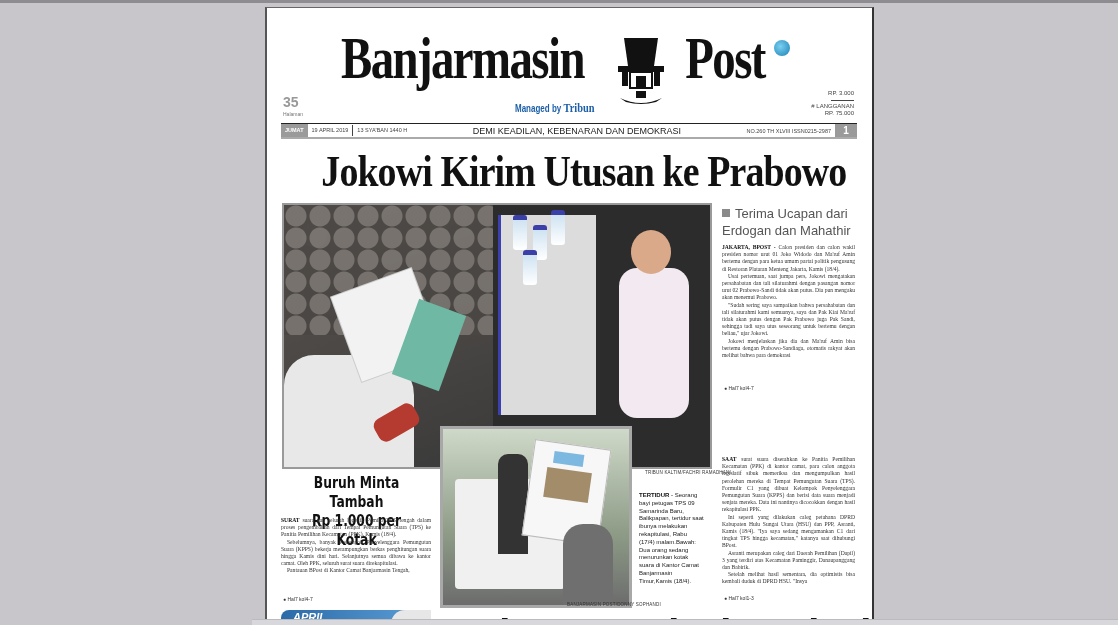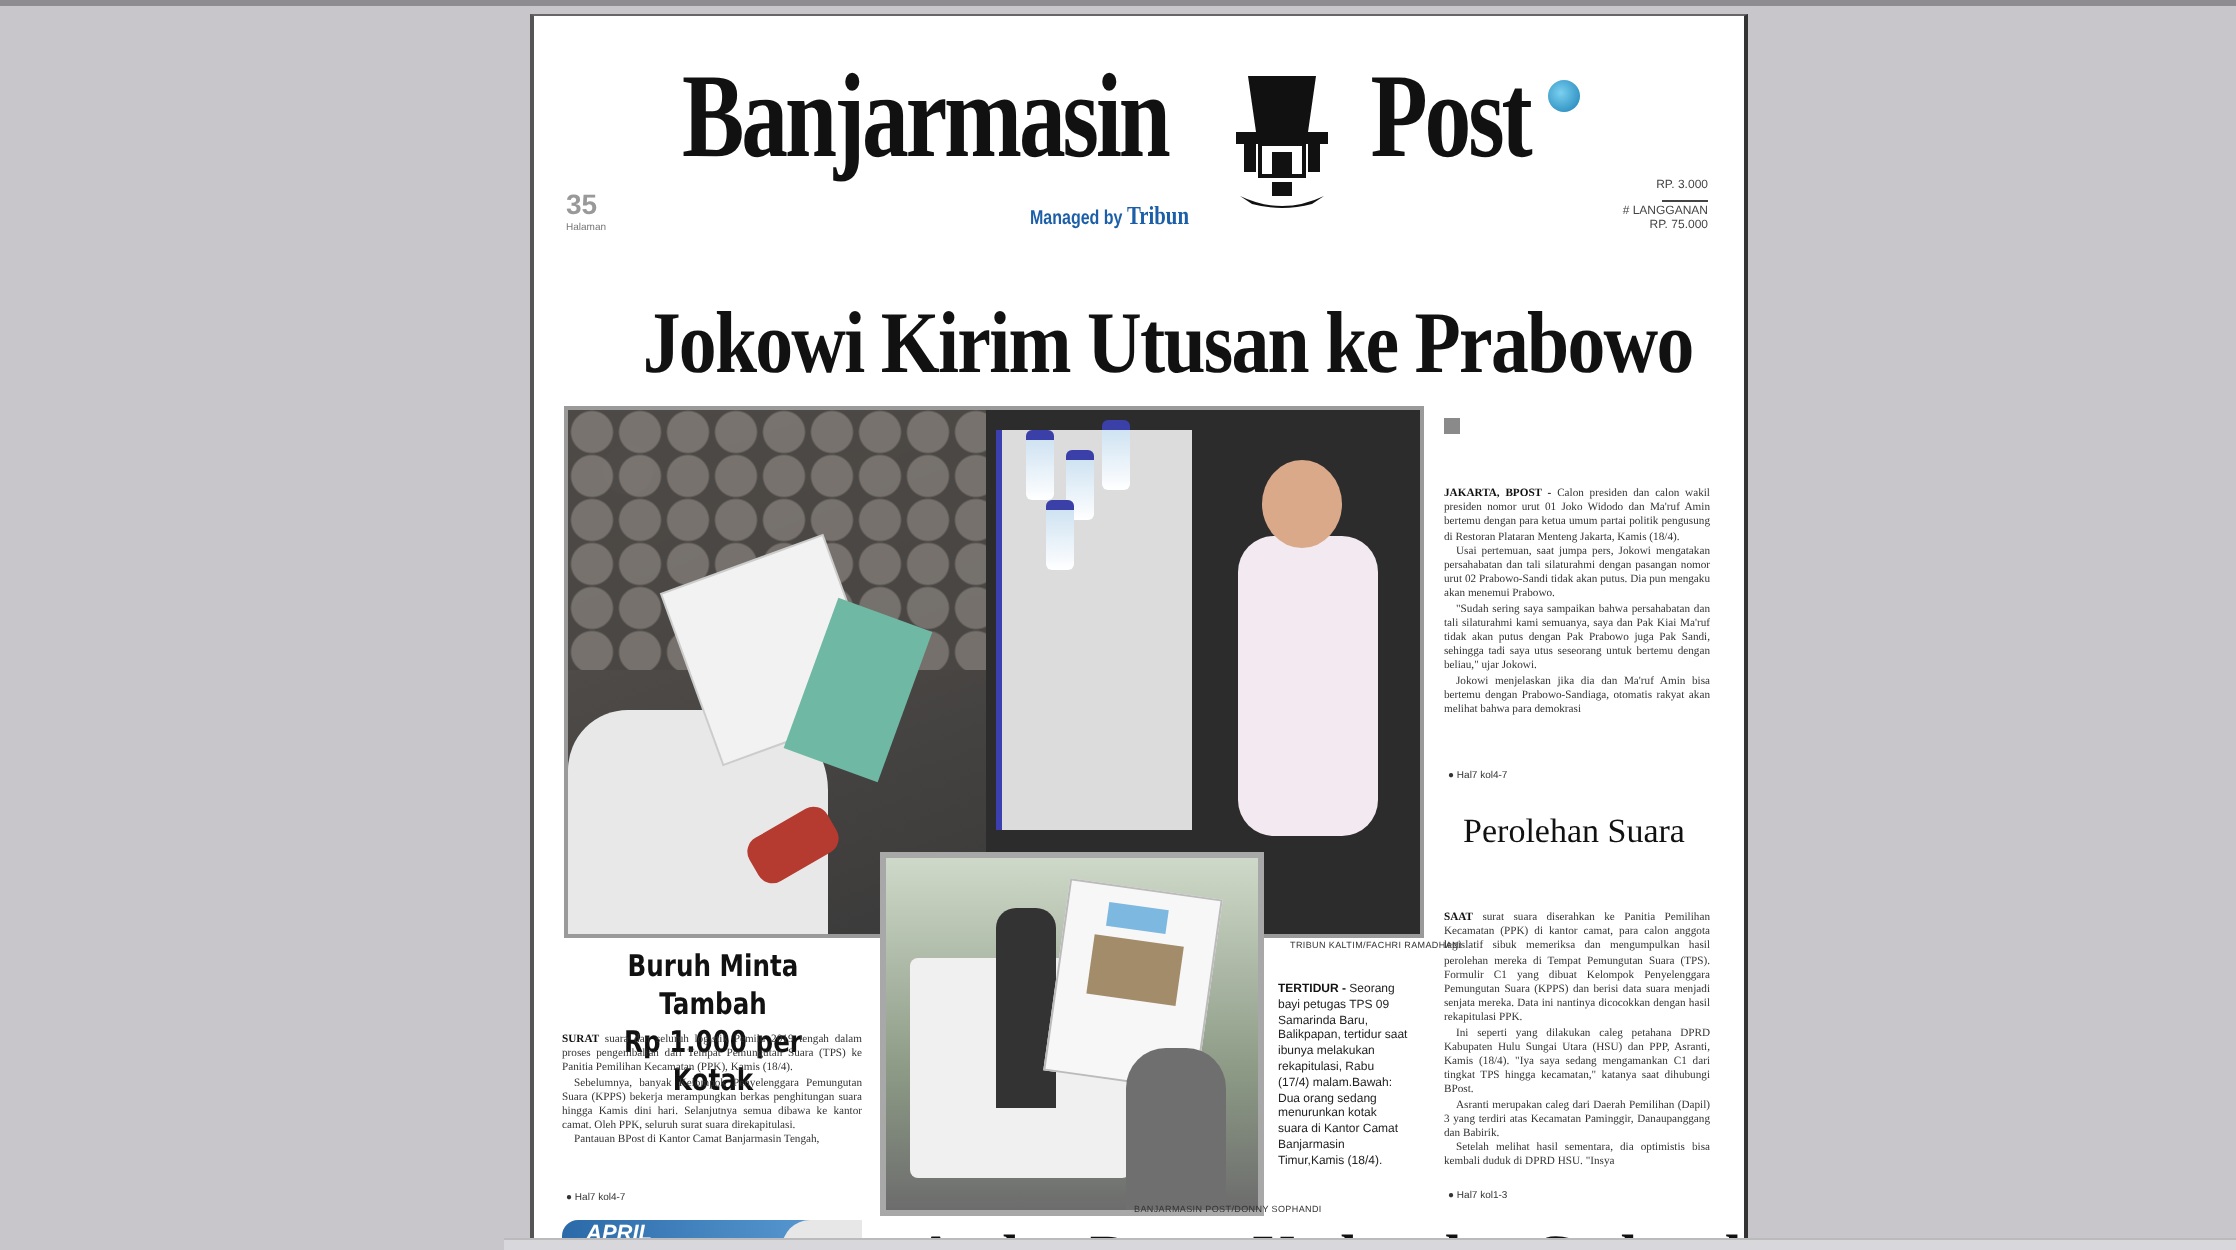--- a/index.html
+++ b/index.html
@@ -108,6 +108,14 @@
     <div>RP. 75.000</div>
   </div>
 
+  <div class="datebar">
+    <span class="day">JUMAT</span>
+    <span class="cell">19 APRIL 2019</span>
+    <span class="cell" style="border-right:none">13 SYA'BAN 1440 H</span>
+    <span class="motto">DEMI KEADILAN, KEBENARAN DAN DEMOKRASI</span>
+    <span class="no">NO.260 TH XLVIII ISSN0215-2987</span>
+    <span class="pg">1</span>
+  </div>
 
   <div class="headline">Jokowi Kirim Utusan ke Prabowo</div>
 

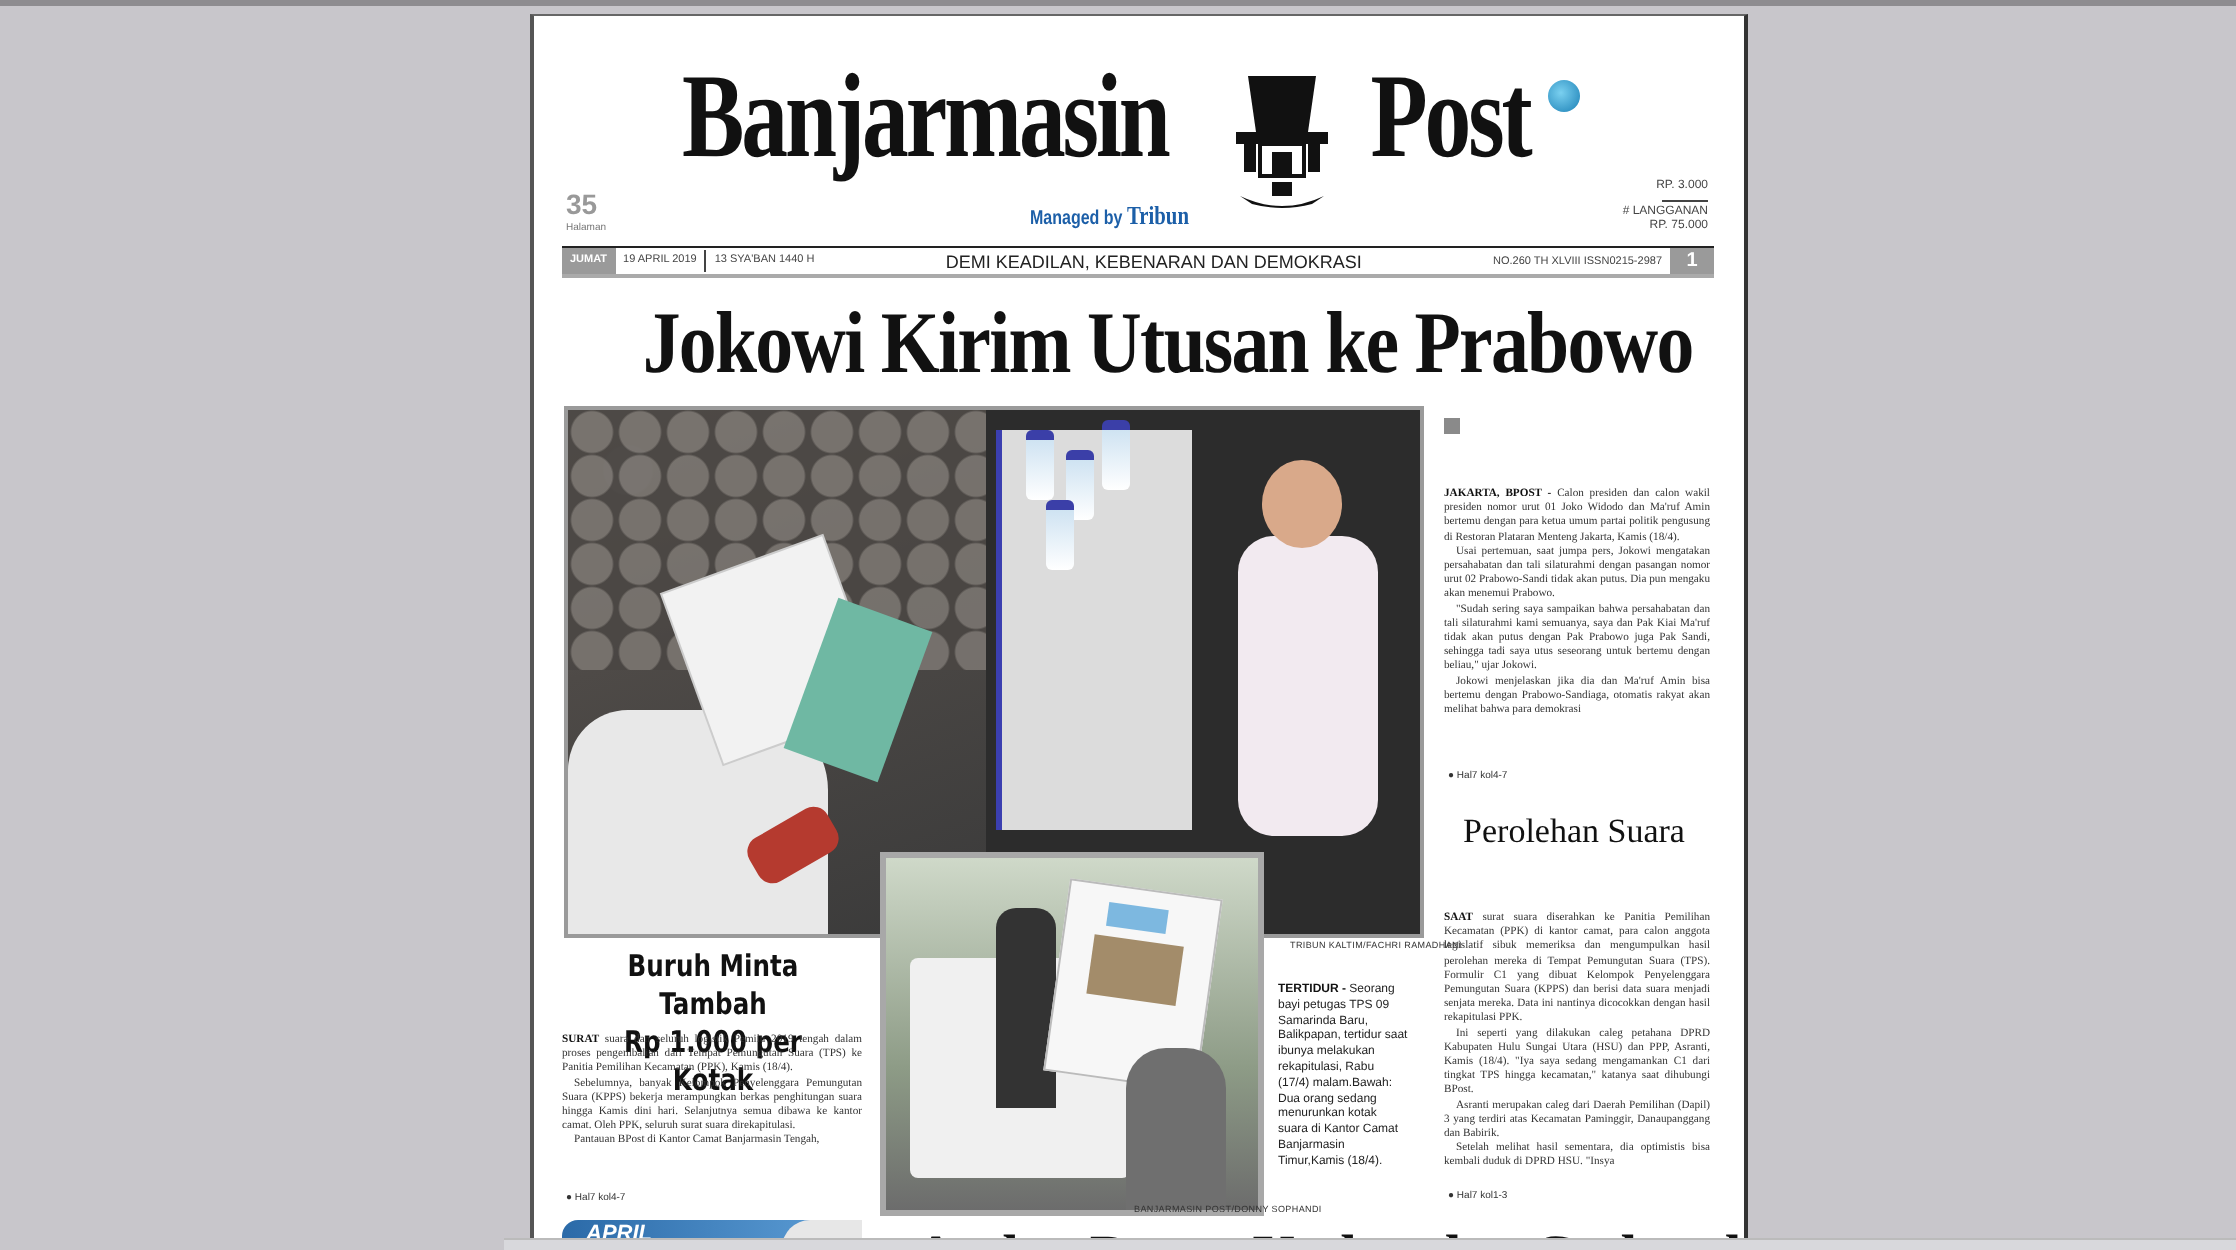--- a/index.html
+++ b/index.html
@@ -158,7 +158,7 @@
   </div>
 
   <div class="side-sub">
-    <span class="sq"></span>
+    <span class="sq"></span><span>Terima Ucapan dari Erdogan dan Mahathir</span>
   </div>
   <div class="body-text" style="left:455px;top:236px;width:133px">
     <p class="first"><b>JAKARTA, BPOST -</b> <span>Calon presiden dan calon wakil presiden nomor urut 01 Joko Widodo dan Ma'ruf Amin bertemu dengan para ketua umum partai politik pengusung di Restoran Plataran Menteng Jakarta, Kamis (18/4).</span></p>

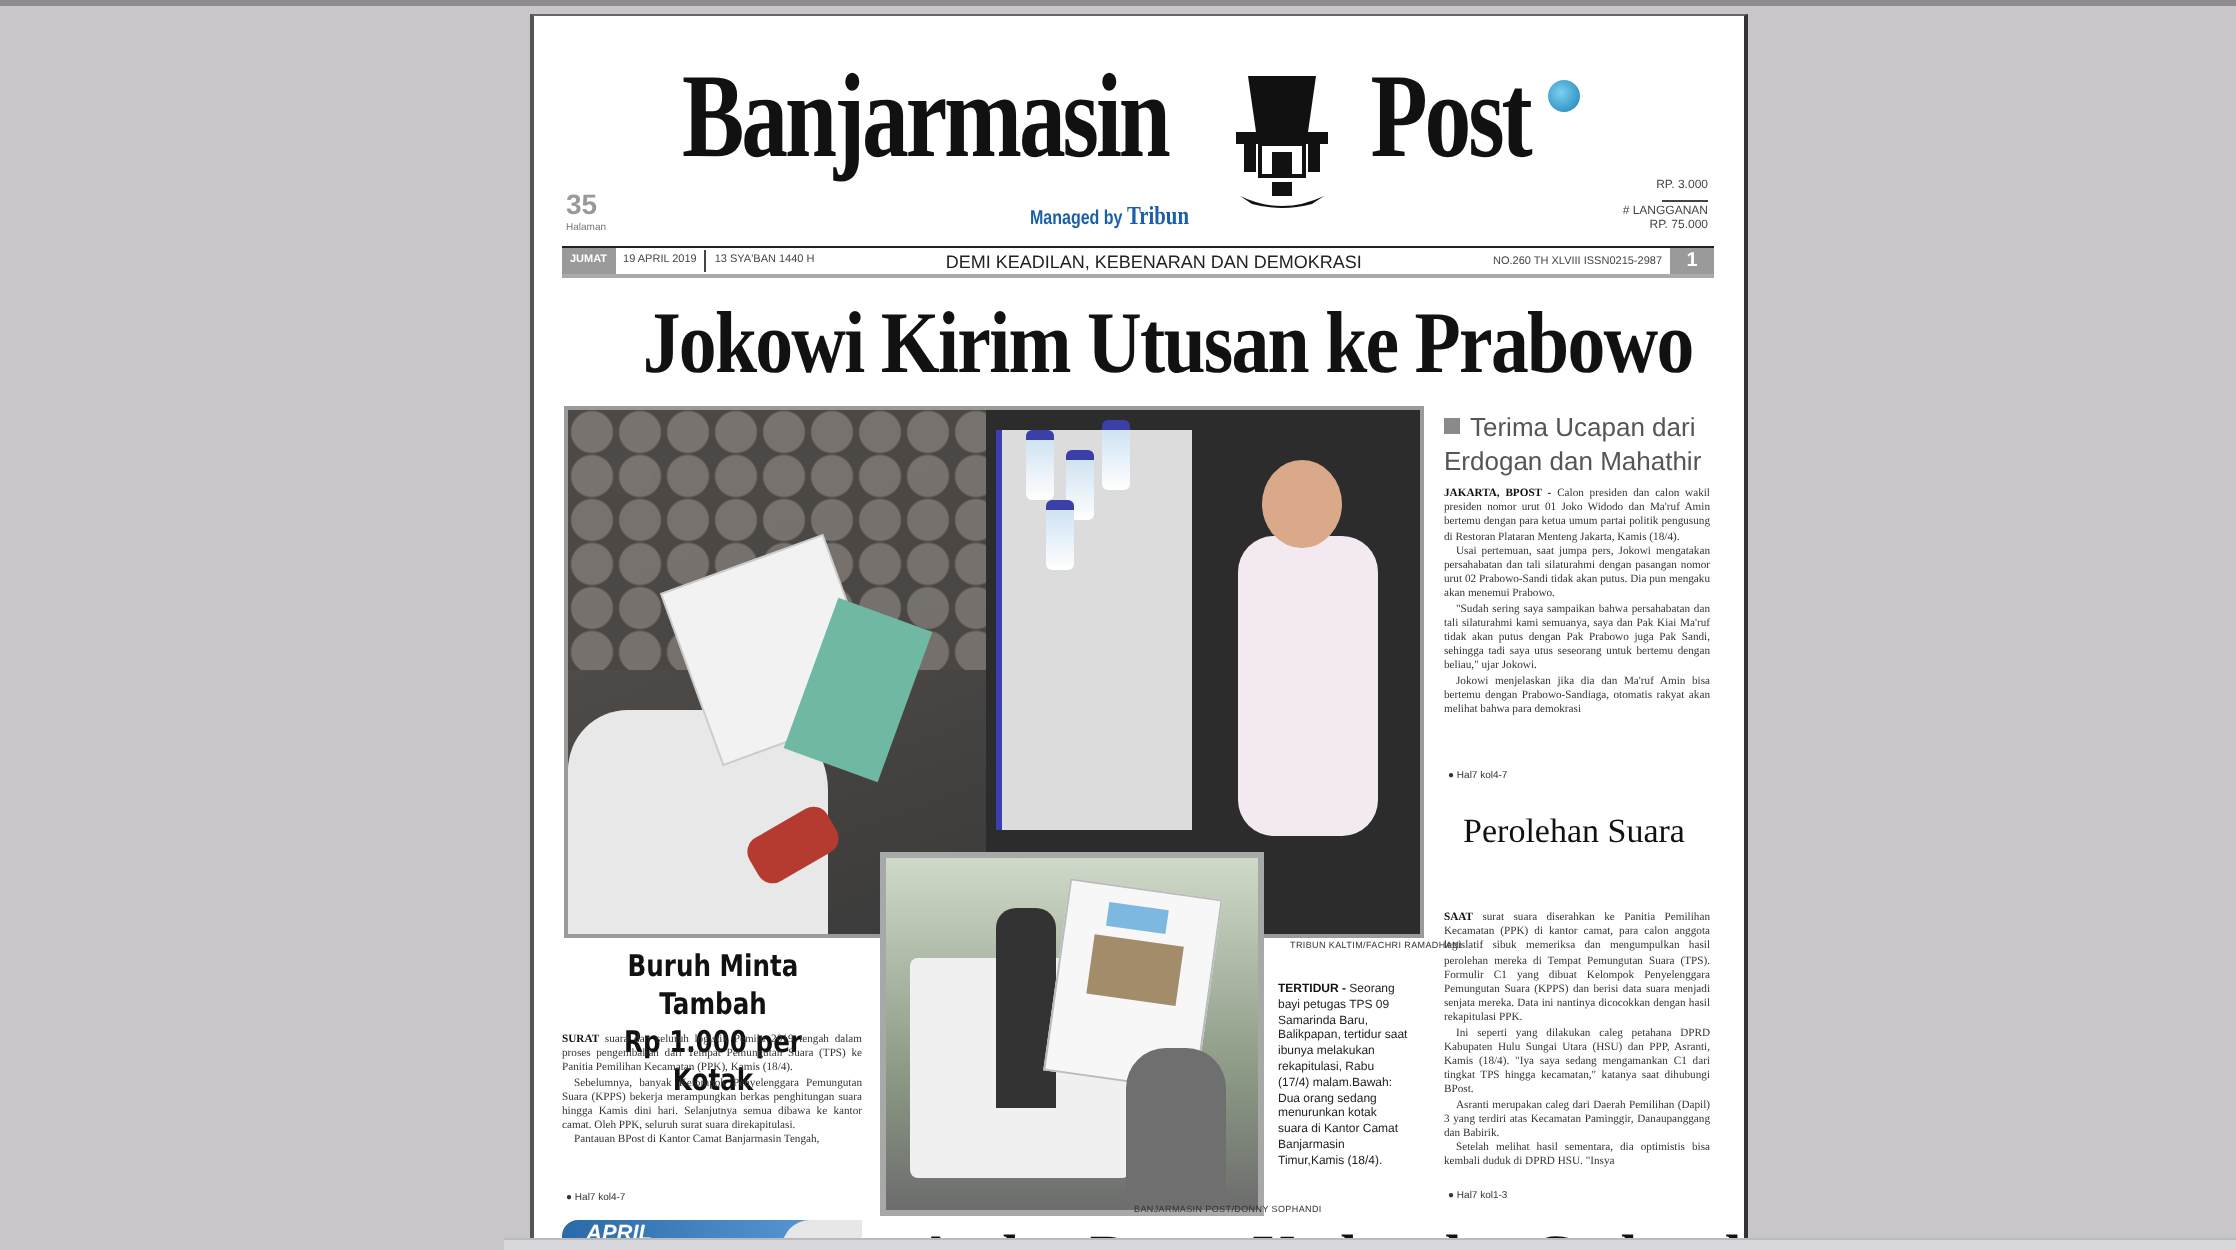--- a/index.html
+++ b/index.html
@@ -169,7 +169,6 @@
   <div class="jump" style="left:457px;top:377px">● <span>Hal7 kol4-7</span></div>
 
   <div class="story-head caleg-head">
-    <div>Perolehan Suara</div>
   </div>
   <div class="body-text" style="left:455px;top:448px;width:133px">
     <p class="first"><b>SAAT</b> <span>surat suara diserahkan ke Panitia Pemilihan Kecamatan (PPK) di kantor camat, para calon anggota legislatif sibuk memeriksa dan mengumpulkan hasil perolehan mereka di Tempat Pemungutan Suara (TPS). Formulir C1 yang dibuat Kelompok Penyelenggara Pemungutan Suara (KPPS) dan berisi data suara menjadi senjata mereka. Data ini nantinya dicocokkan dengan hasil rekapitulasi PPK.</span></p>

